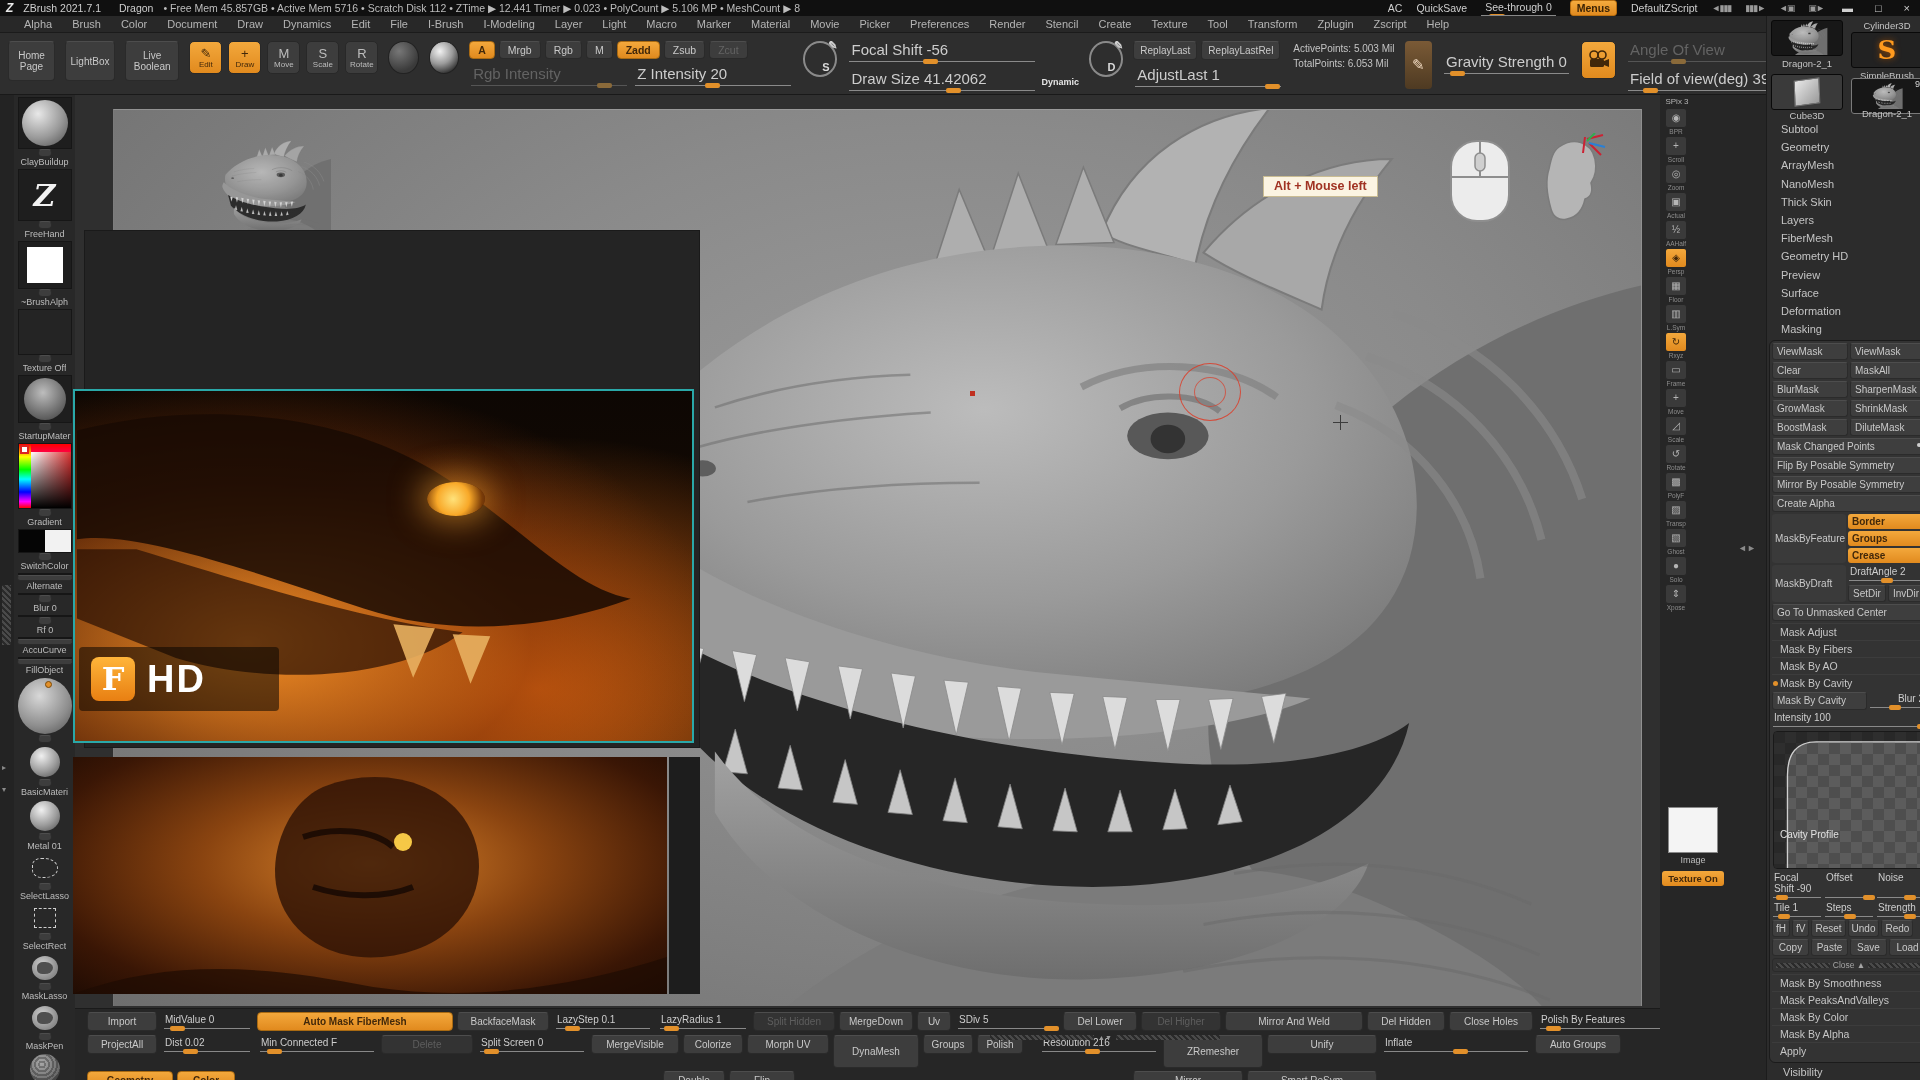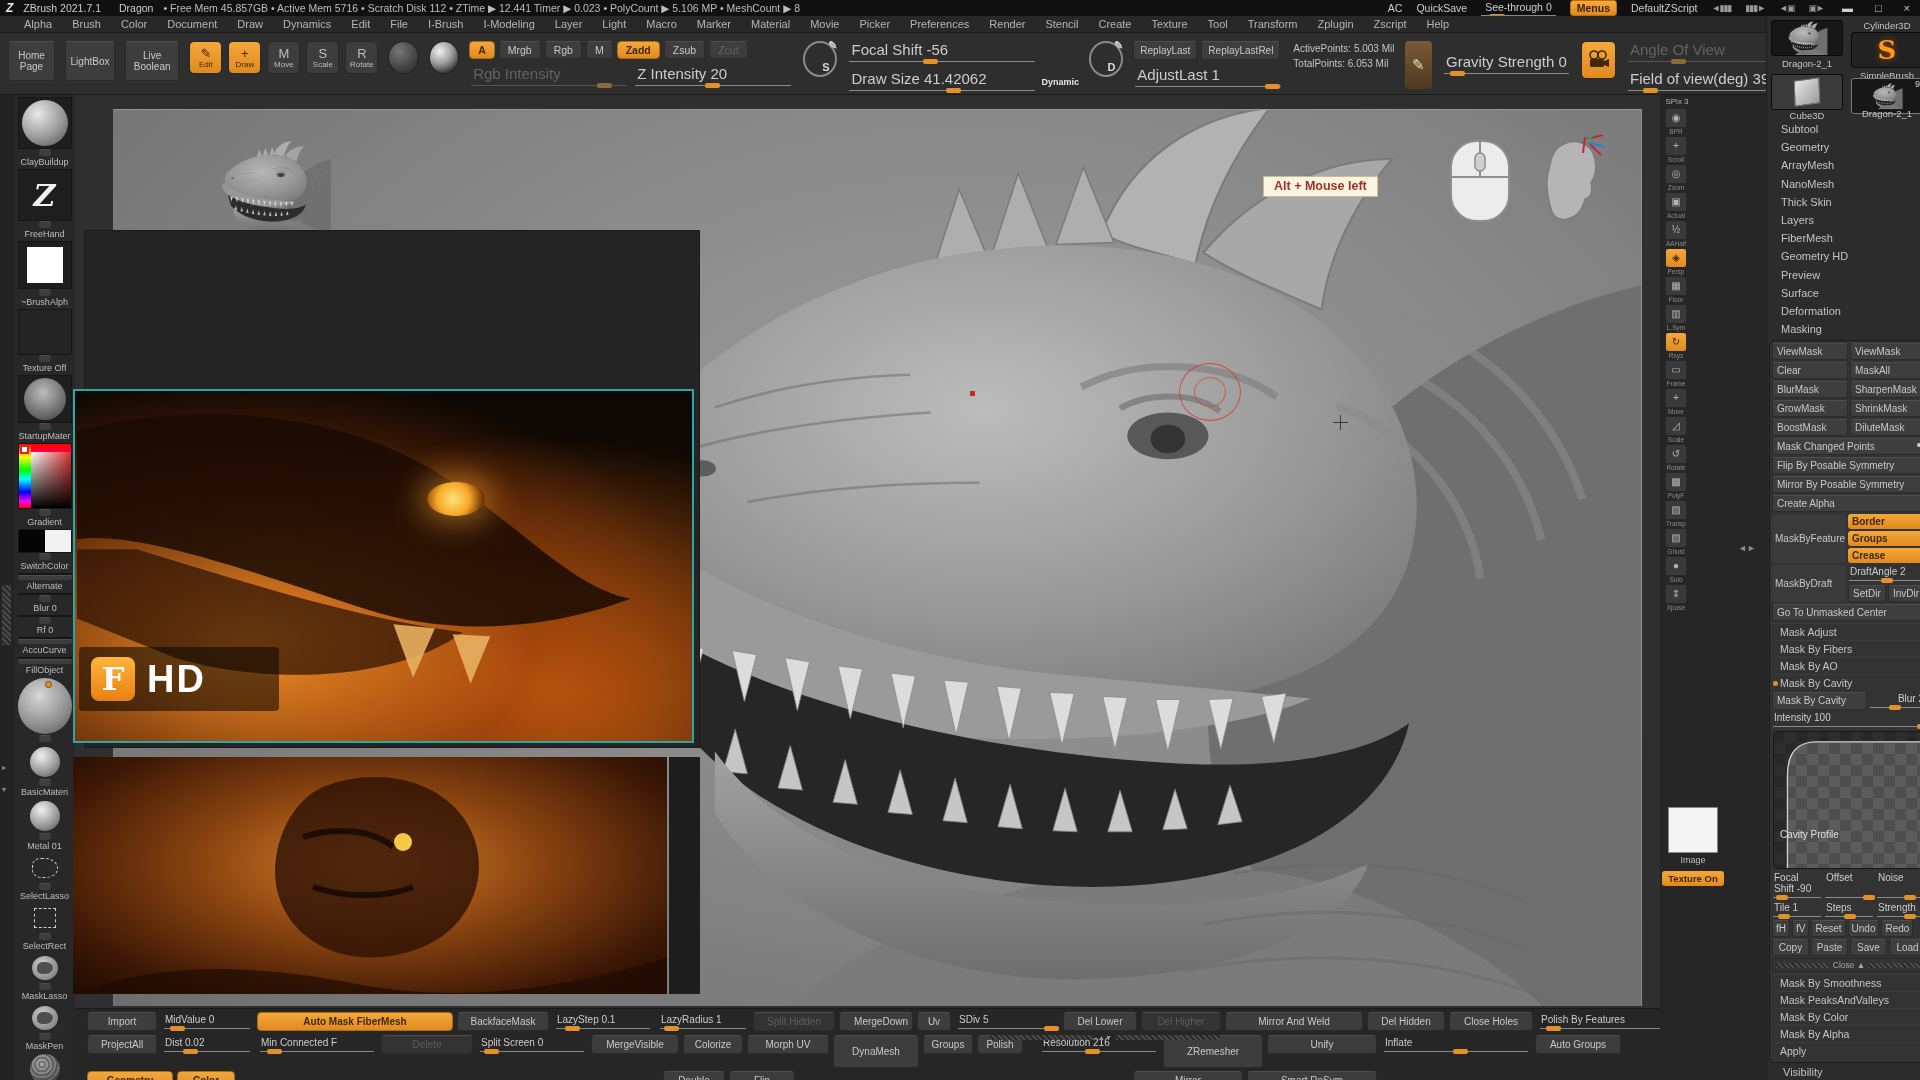--- a/index.html
+++ b/index.html
@@ -793,7 +793,7 @@
         <div class="bitem slider" style="width: 100px; --pos: 12%;"><span>LazyStep 0.1</span><span class="track"></span><span class="thumb"></span></div>
         <div class="bitem slider" style="width: 92px; --pos: 8%;"><span>LazyRadius 1</span><span class="track"></span><span class="thumb"></span></div>
         <div class="bitem btn-dim" style="width: 82px;"><span>Split Hidden</span></div>
-        <div class="bitem btn" style="width: 74px; text-align: right;"><span>MergeDown</span></div>
+        <div class="bitem btn" style="width: 74px;"><span>MergeDown</span></div>
         <div class="bitem btn" style="width: 34px;"><span>Uv</span></div>
         <div class="bitem slider" style="width: 104px; --pos: 86%;"><span>SDiv 5</span><span class="track"></span><span class="thumb"></span></div>
         <div class="bitem btn" style="width: 74px;"><span>Del Lower</span></div>

